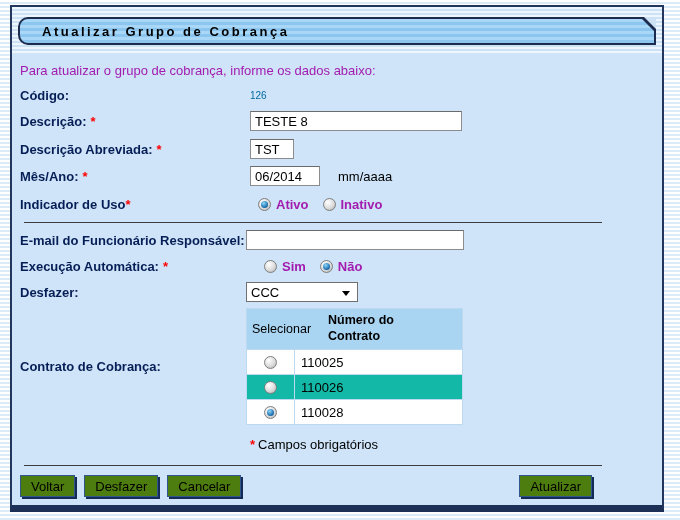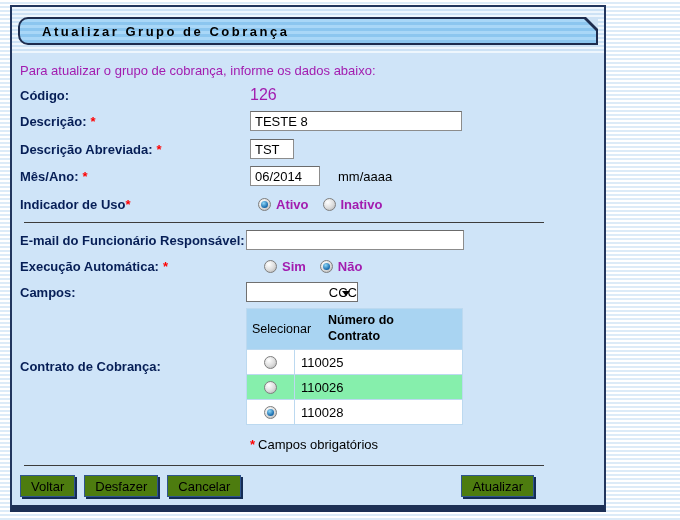--- a/index.html
+++ b/index.html
@@ -9,7 +9,7 @@
     background:repeating-linear-gradient(180deg,#ffffff 0 2px,#dcebf8 2px 4px);
   }
   .panel{
-    position:absolute;left:10px;top:5px;width:596px;height:507px;
+    position:absolute;left:10px;top:5px;width:654px;height:507px;
     box-sizing:border-box;
     border:2px solid #22365e;border-bottom:7px solid #1d3055;
     background:#cfe4f8;

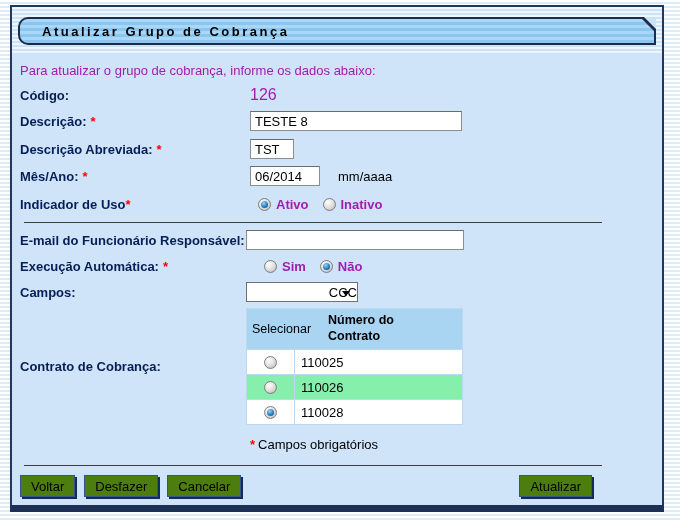--- a/index.html
+++ b/index.html
@@ -42,7 +42,7 @@
   .row .lbl{flex:0 0 230px;font-size:13px;font-weight:bold;color:#061e56;}
   .req{color:#ff0000;font-weight:bold;margin-left:4px;}
   .req.tight{margin-left:0;}
-  .val{font-size:16px;color:#a21caf;}
+  .val{font-size:10px;color:#0369a1;}
   input.txt{
     box-sizing:border-box;height:20px;font-size:13px;color:#000;
     font-family:"Liberation Sans","DejaVu Sans",sans-serif;

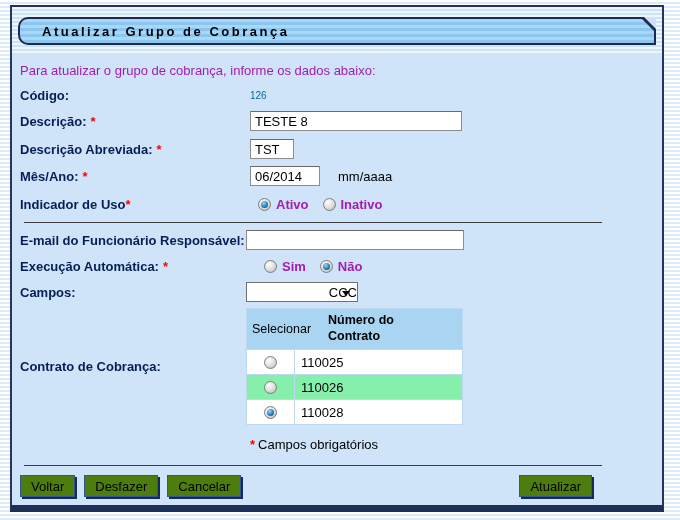--- a/index.html
+++ b/index.html
@@ -157,7 +157,7 @@
     </div>
 
     <div class="row">
-      <span class="lbl">Campos:</span>
+      <span class="lbl">Desfazer:</span>
       <div class="select" style="margin-left:-4px;justify-content:flex-end;">
         <span>CCC</span>
         <span class="arrow"></span>

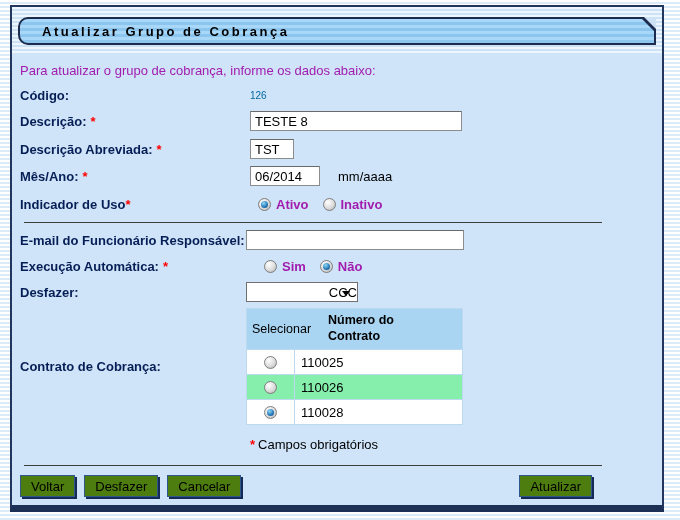--- a/index.html
+++ b/index.html
@@ -158,7 +158,7 @@
 
     <div class="row">
       <span class="lbl">Desfazer:</span>
-      <div class="select" style="margin-left:-4px;justify-content:flex-end;">
+      <div class="select" style="margin-left:-4px;">
         <span>CCC</span>
         <span class="arrow"></span>
       </div>

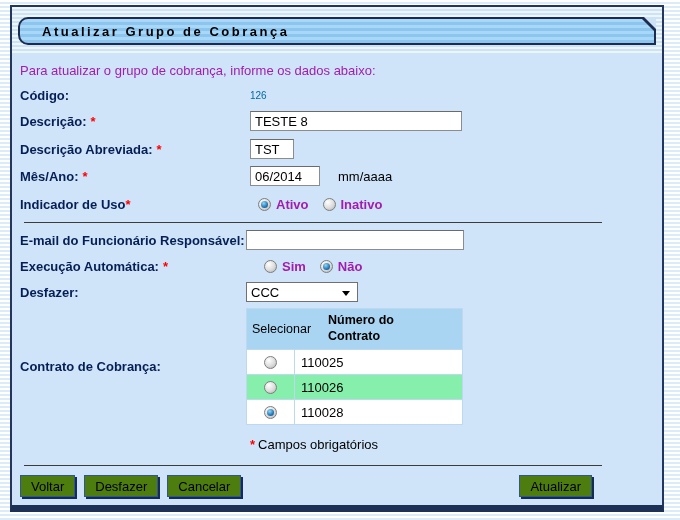--- a/index.html
+++ b/index.html
@@ -81,7 +81,7 @@
   .tbl-row{display:flex;align-items:stretch;height:24px;border-top:1px solid #bcd9f0;}
   .tbl-row .c1{flex:0 0 47px;display:flex;align-items:center;justify-content:center;border-right:1px solid #bcd9f0;}
   .tbl-row .c2{flex:1;display:flex;align-items:center;padding-left:6px;font-size:13px;color:#000;}
-  .tbl-row.alt{background:#86efac;}
+  .tbl-row.alt{background:#14b8a6;}
   .footnote{margin-top:12px;margin-left:230px;font-size:13px;color:#000;}
   .footnote .req{margin-left:0;margin-right:3px;}
   .actions{display:flex;align-items:center;gap:9px;margin:9px 8px 0 8px;}

